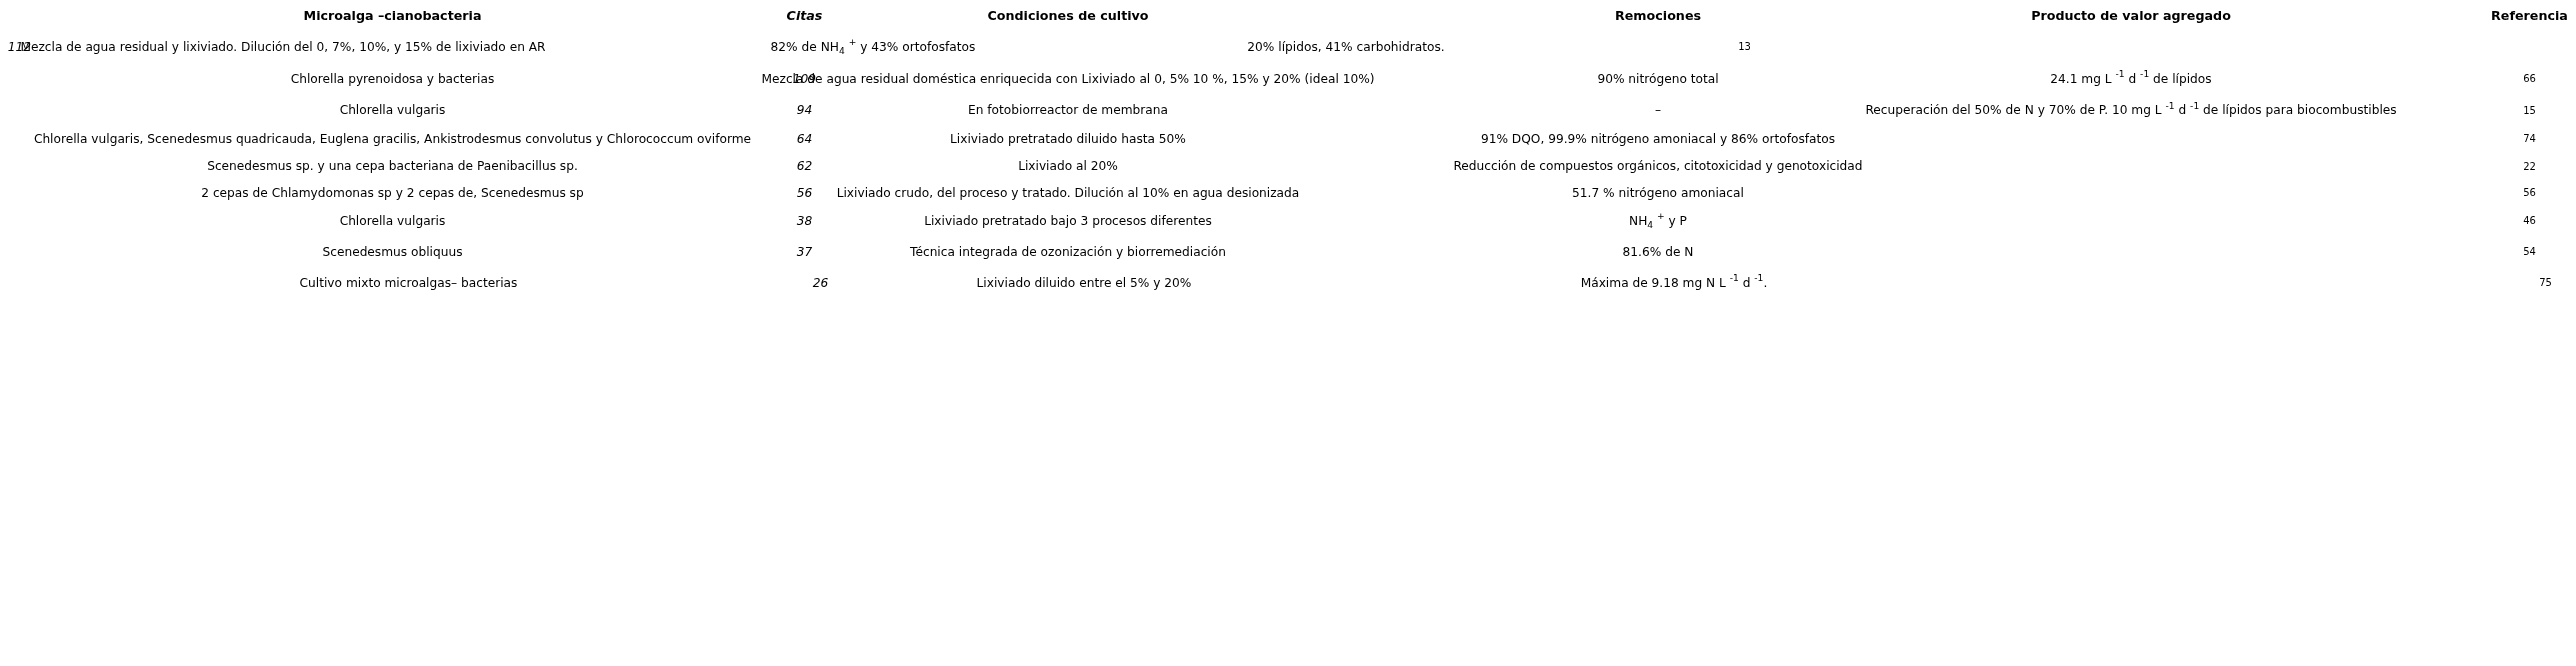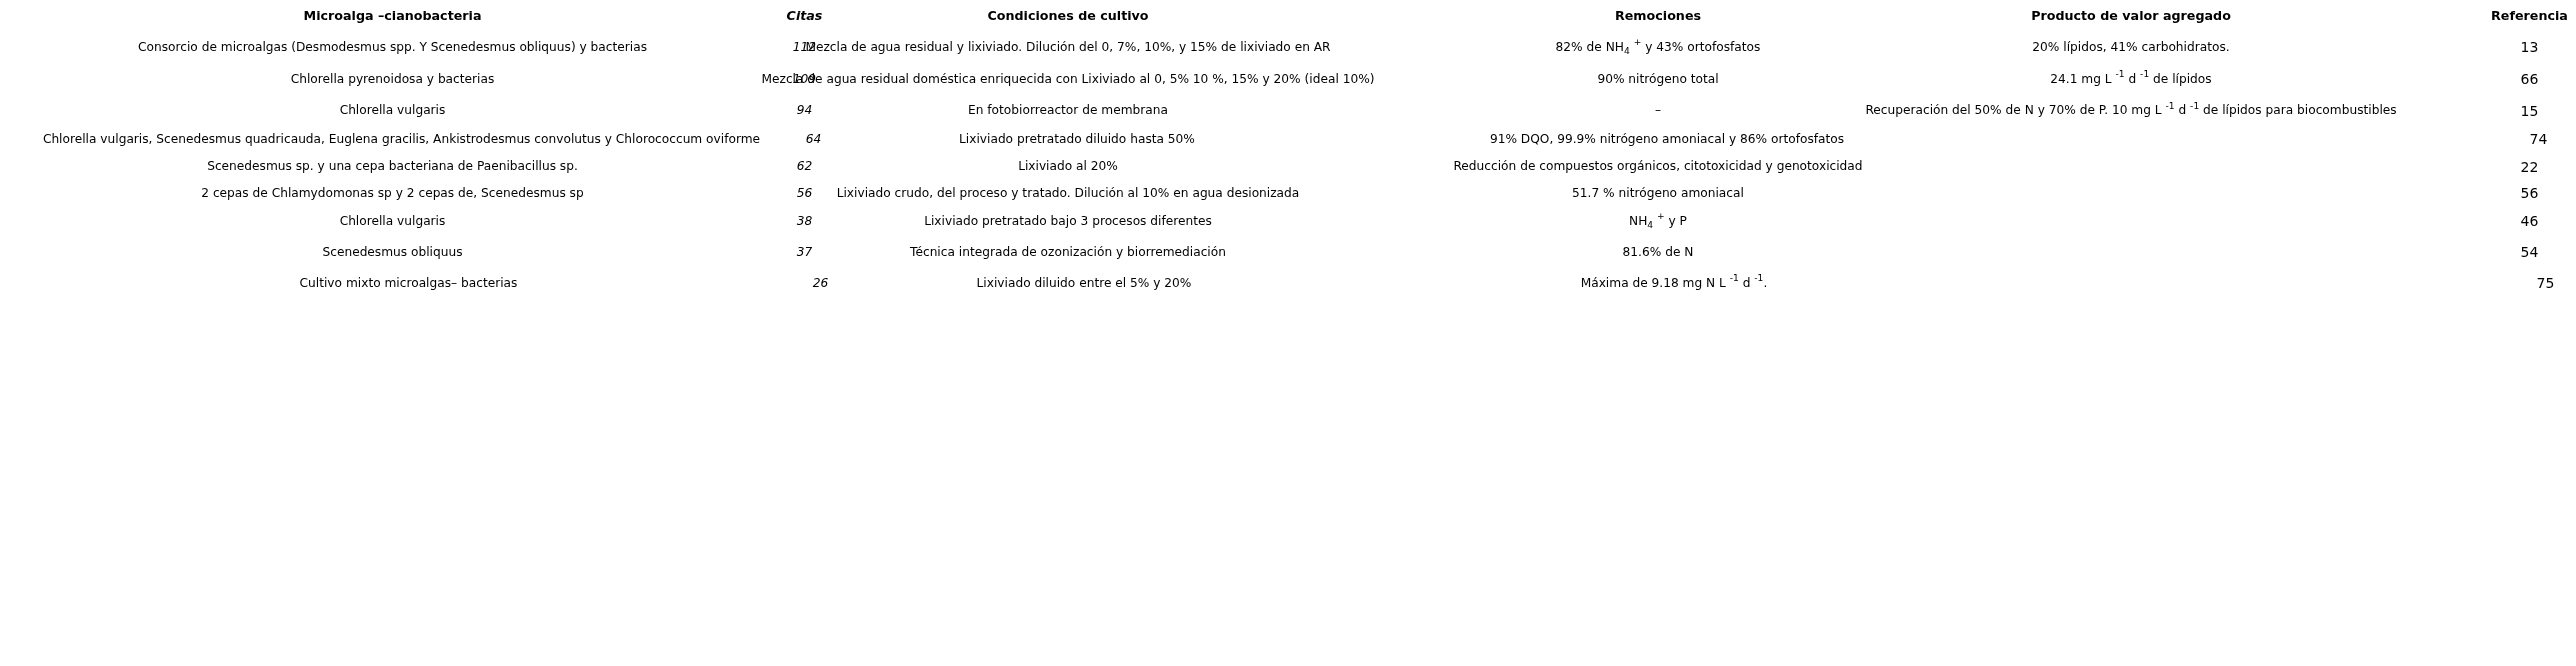--- a/index.html
+++ b/index.html
@@ -96,9 +96,6 @@
   </div>
 
   <div class="row">
-    <div class="c w1">
-        <span>Consorcio de microalgas (Desmodesmus spp. Y Scenedesmus obliquus) y bacterias</span>
-      </div>
     <div class="c w2">
         <span>112</span>
       </div>

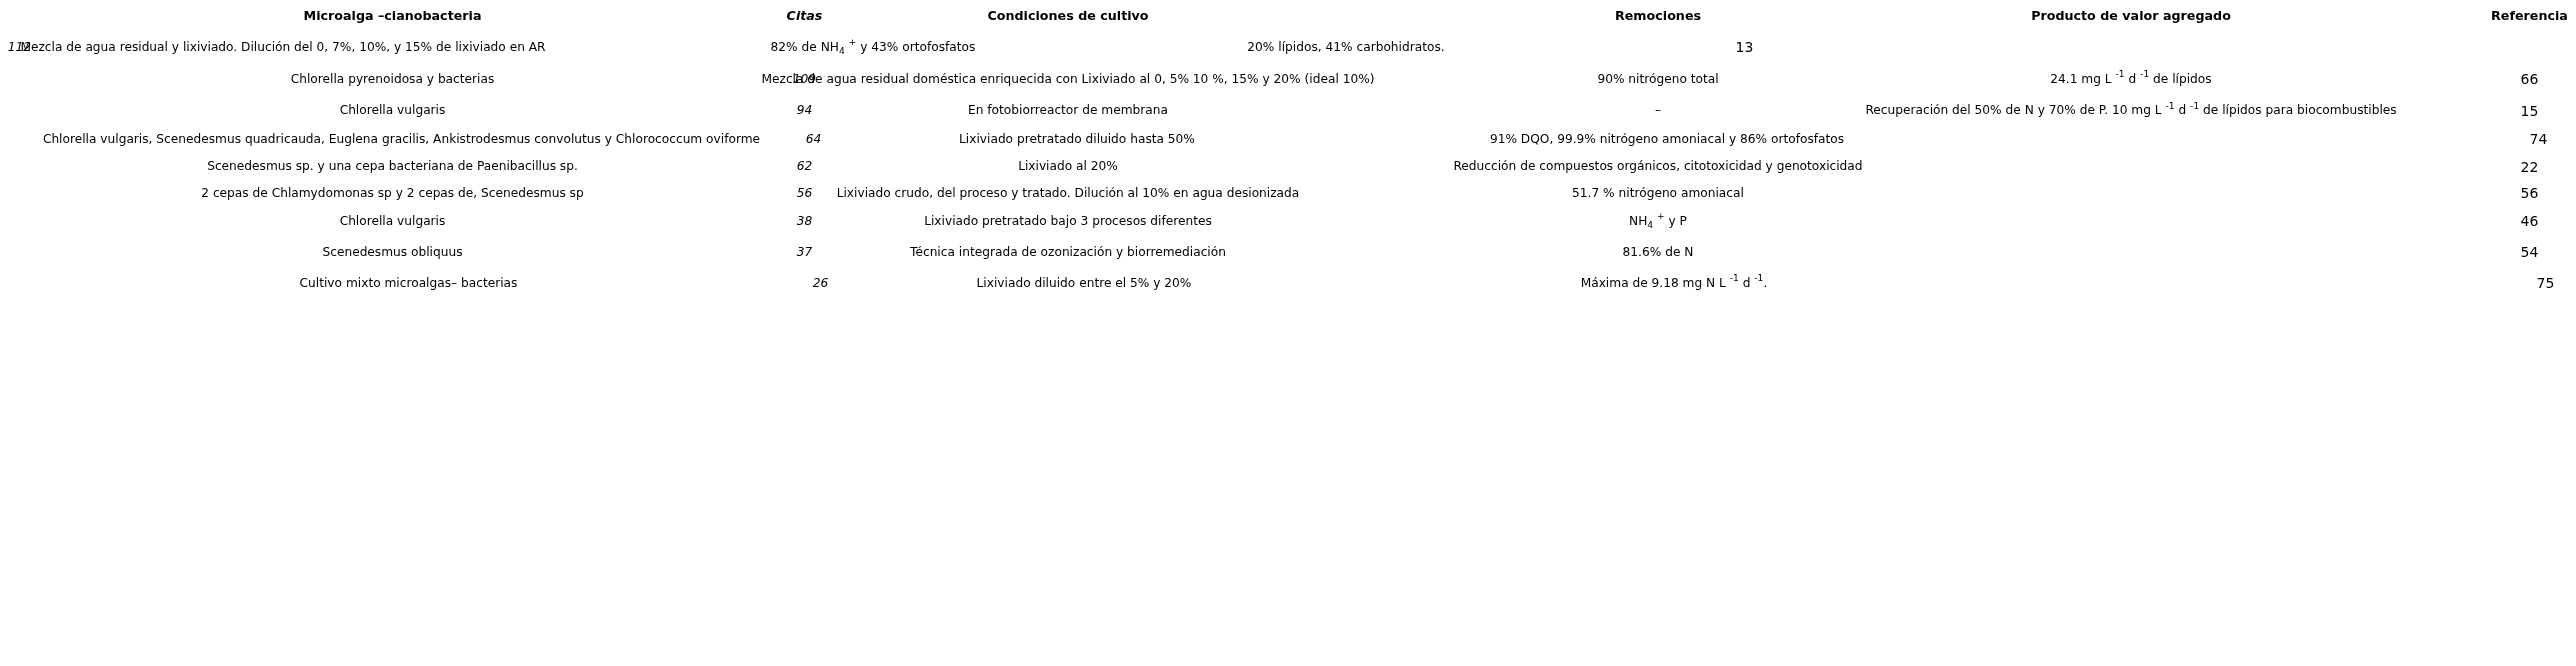--- a/index.html
+++ b/index.html
@@ -57,7 +57,7 @@
     font-size: 12.7px;
   }
   .ref > span {
-    font-size: 14px;
+    font-size: 10px;
   }
   sub, sup {
     font-size: 75%;

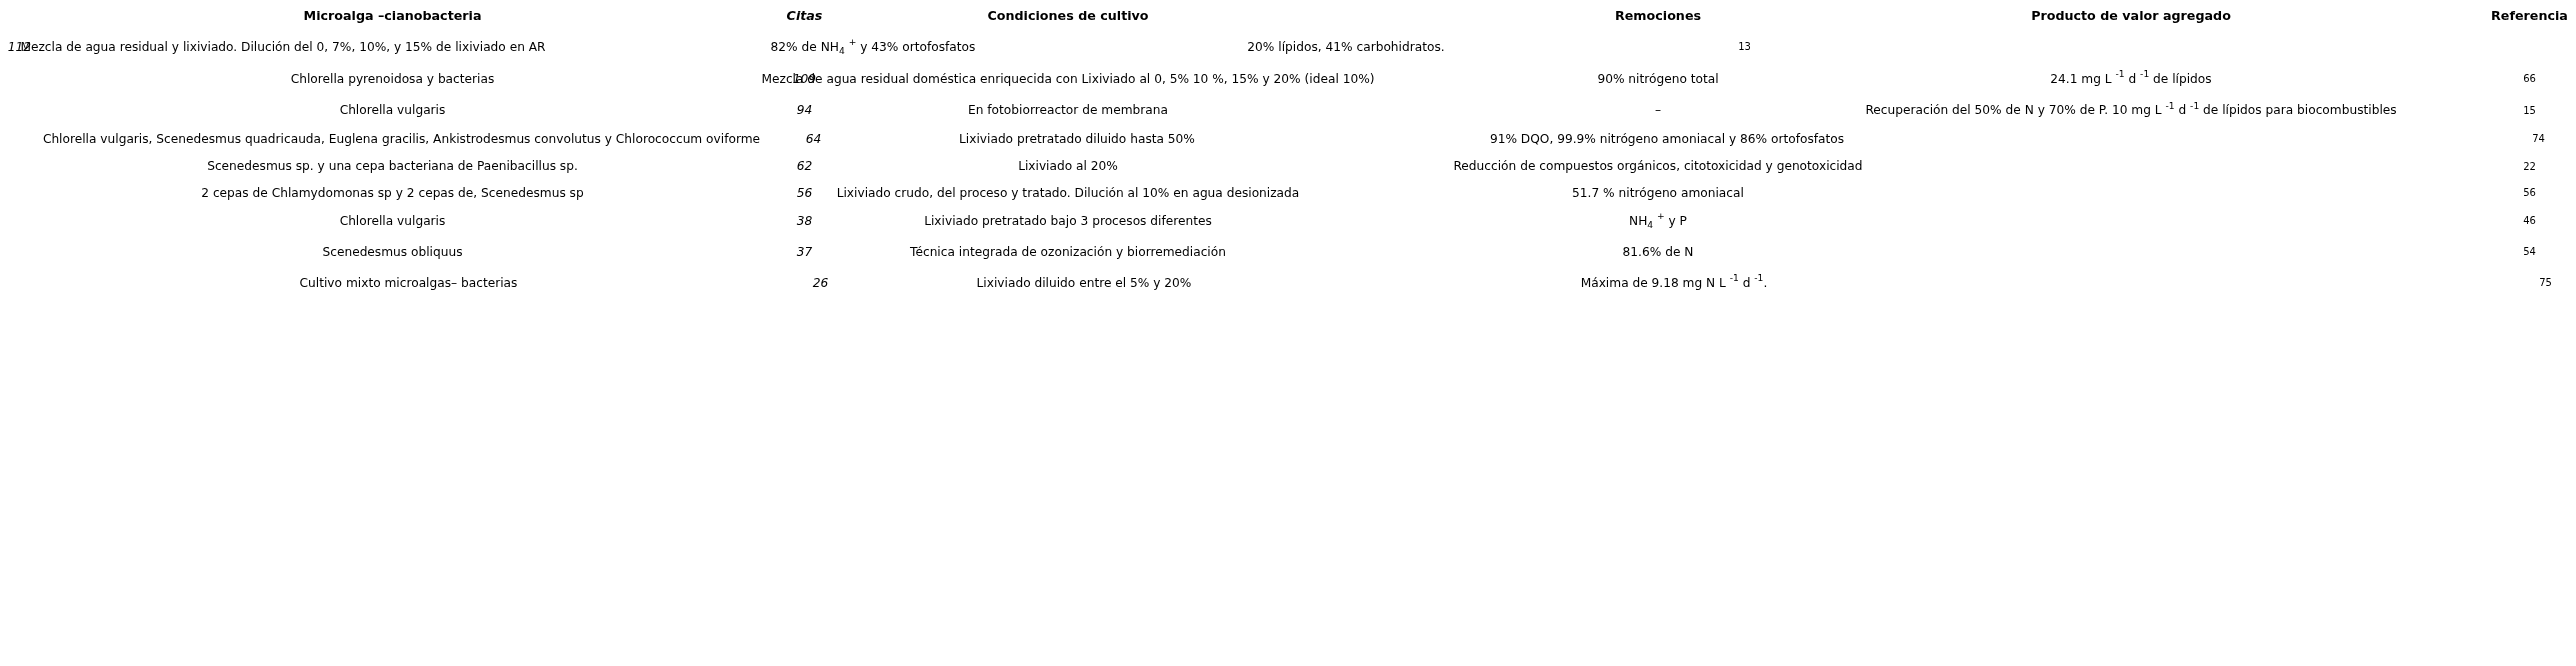--- a/index.html
+++ b/index.html
@@ -26,7 +26,7 @@
   .row:nth-child(2)  { height: 30px; }
   .row:nth-child(3)  { height: 34px; }
   .row:nth-child(4)  { height: 29px; }
-  .row:nth-child(5)  { height: 28px; padding-left: 9px; }
+  .row:nth-child(5)  { height: 28px; }
   .row:nth-child(6)  { height: 27px; }
   .row:nth-child(7)  { height: 26px; }
   .row:nth-child(8)  { height: 30px; }

